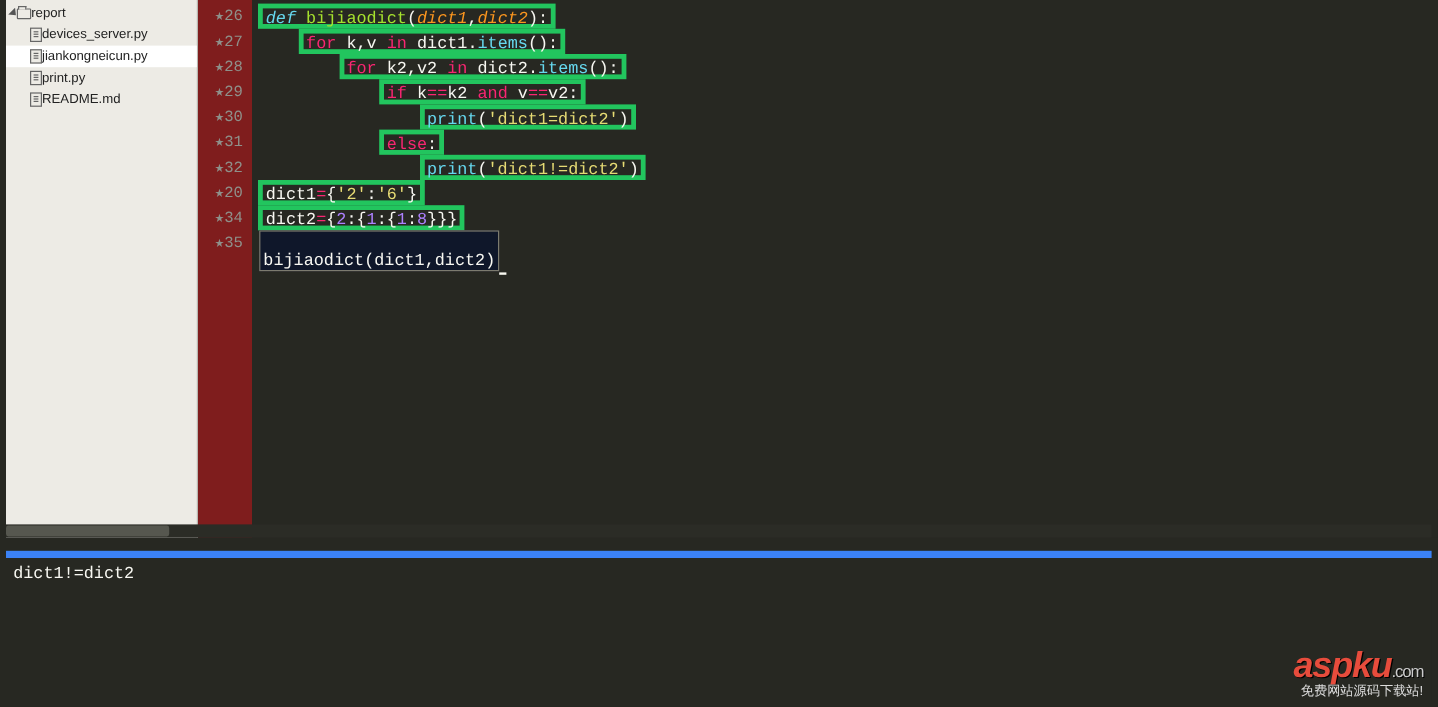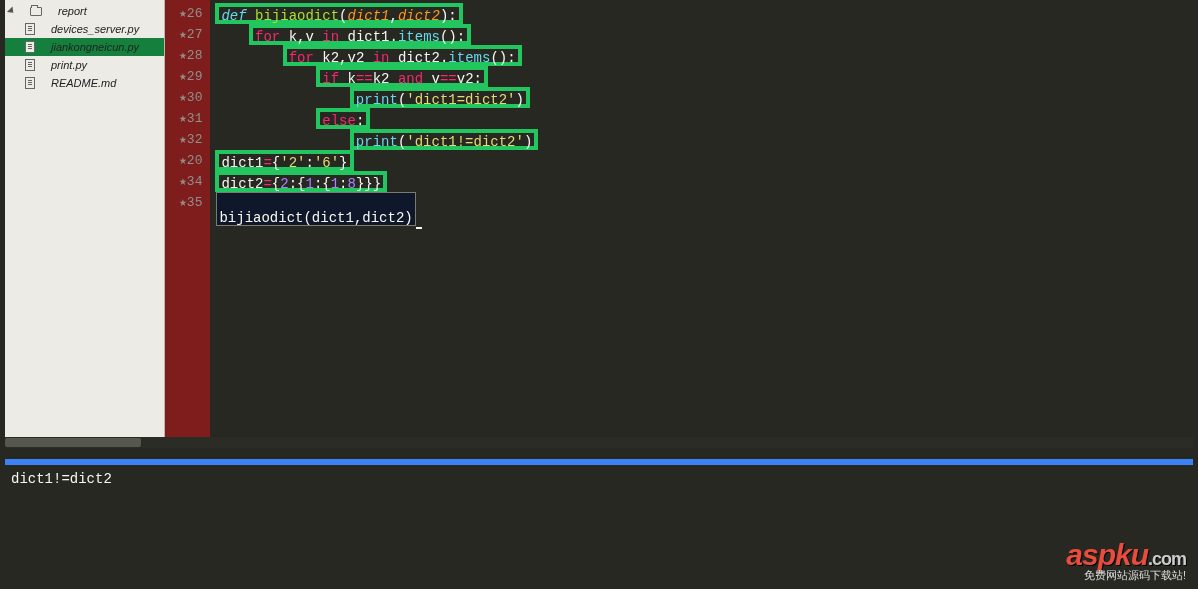--- a/index.html
+++ b/index.html
@@ -32,10 +32,9 @@
   align-items: center;
   height: 18px;
   padding-left: 6px;
-  gap: 16px;
+  gap: 0;
   white-space: nowrap;
   overflow: hidden;
-  font-style: italic;
 }
 .tree-item.folder { padding-left: 4px; }
 .tree-item.file { padding-left: 20px; }

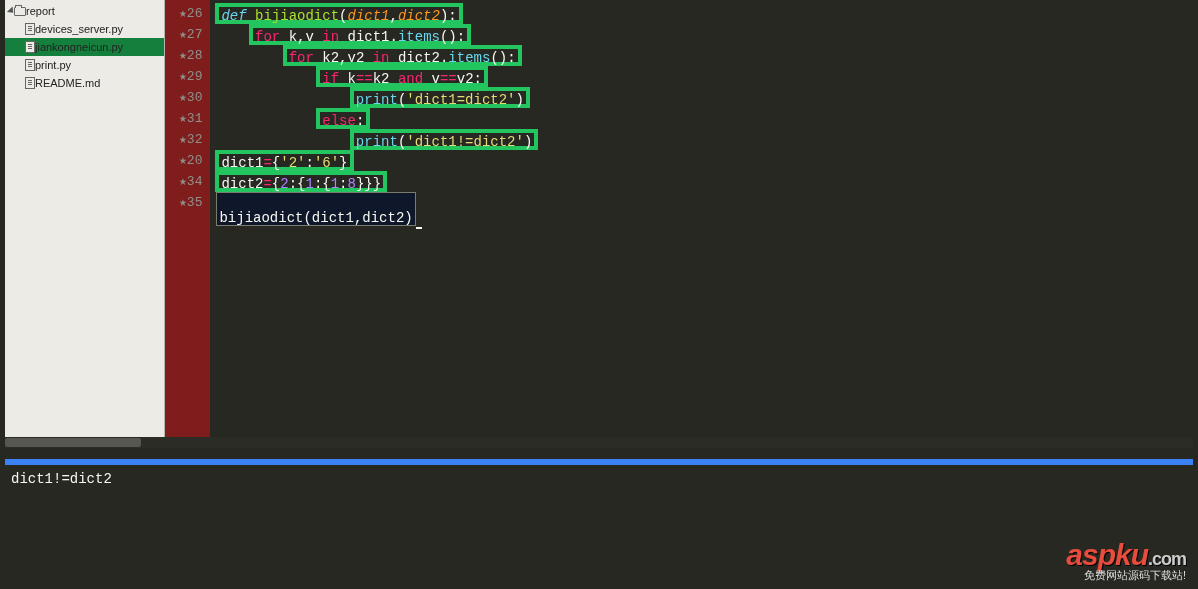--- a/index.html
+++ b/index.html
@@ -38,7 +38,7 @@
 }
 .tree-item.folder { padding-left: 4px; }
 .tree-item.file { padding-left: 20px; }
-.tree-item.selected { background: #15803d; }
+.tree-item.selected { background: #ffffff; }
 .arrow {
   display: inline-block;
   width: 0; height: 0;

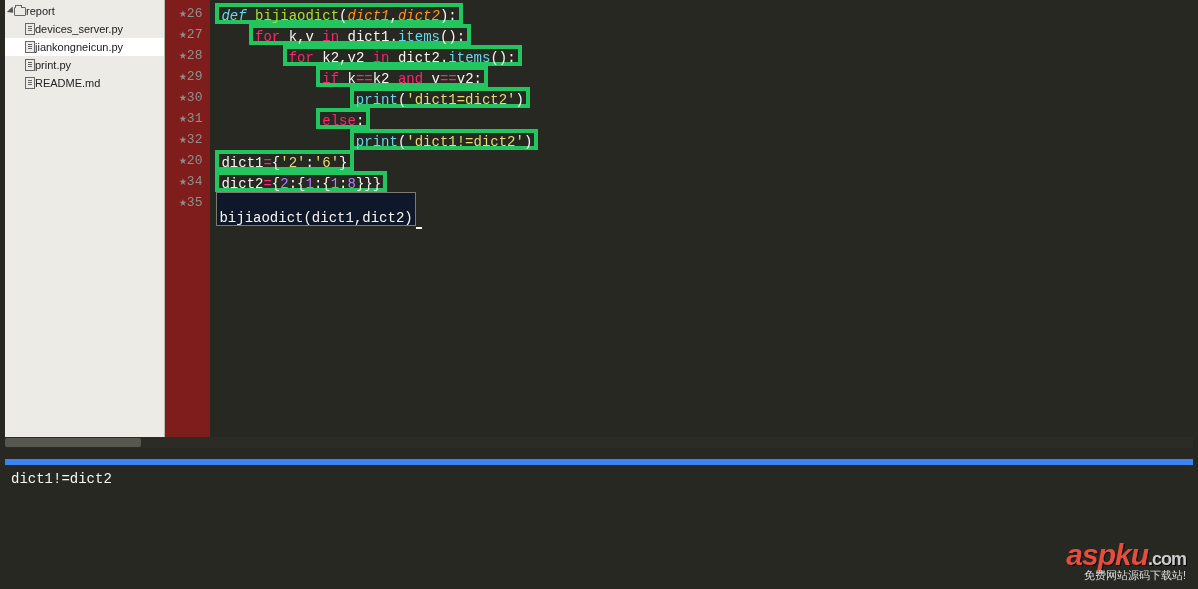--- a/index.html
+++ b/index.html
@@ -183,7 +183,7 @@
   text-shadow: 1px 1px 0 #000;
   letter-spacing: -1px;
 }
-.watermark .logo .dot { color: #ccc; font-size: 18px; font-style: normal; font-weight: bold; }
+.watermark .logo .dot { color: #ccc; font-size: 14px; font-style: normal; font-weight: normal; }
 .watermark .sub {
   font-size: 11px;
   color: #ddd;

